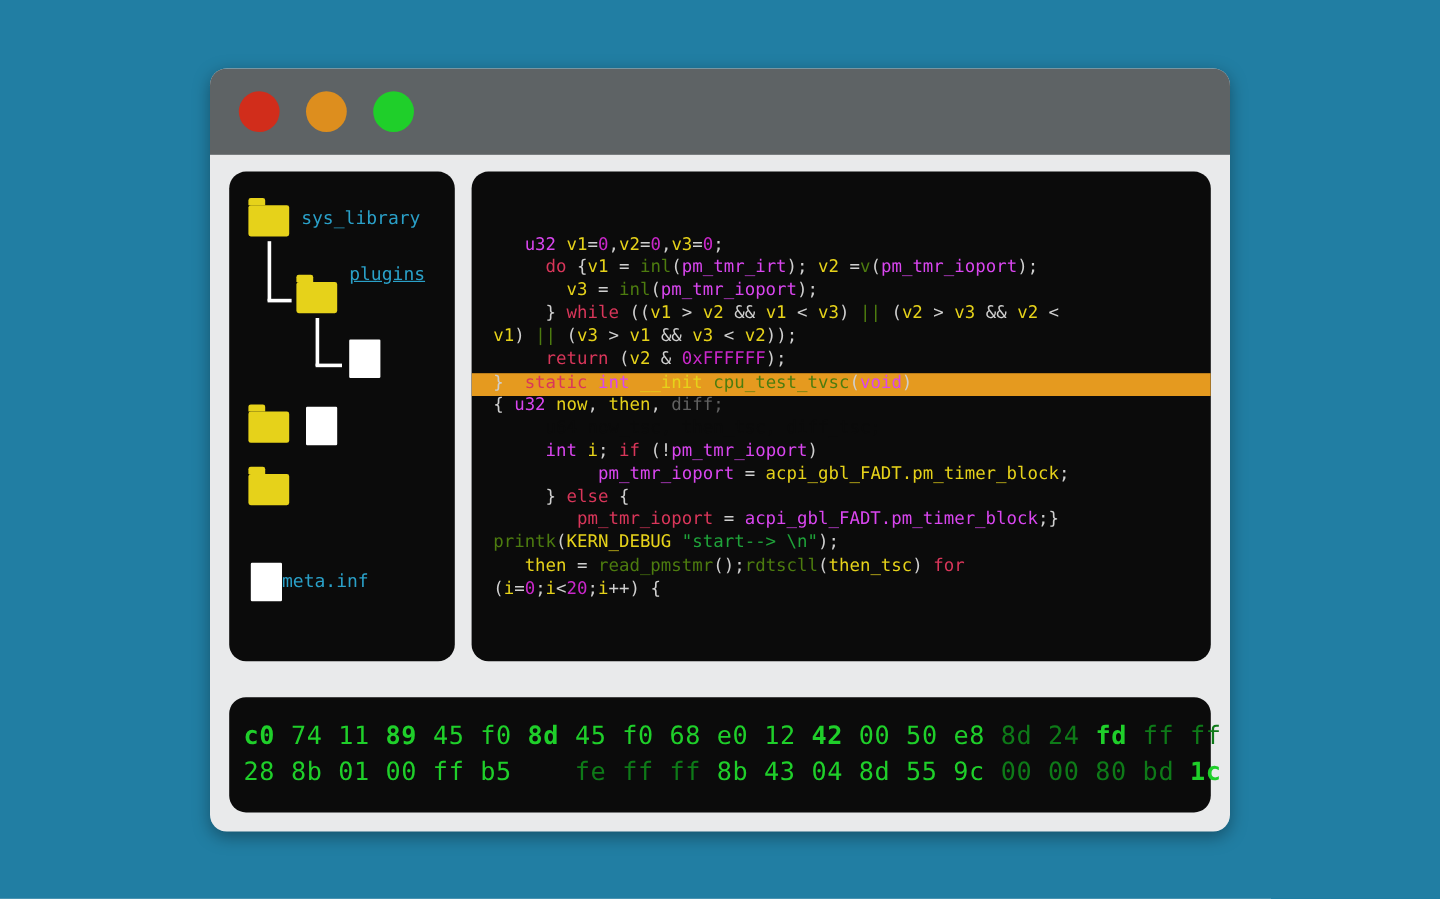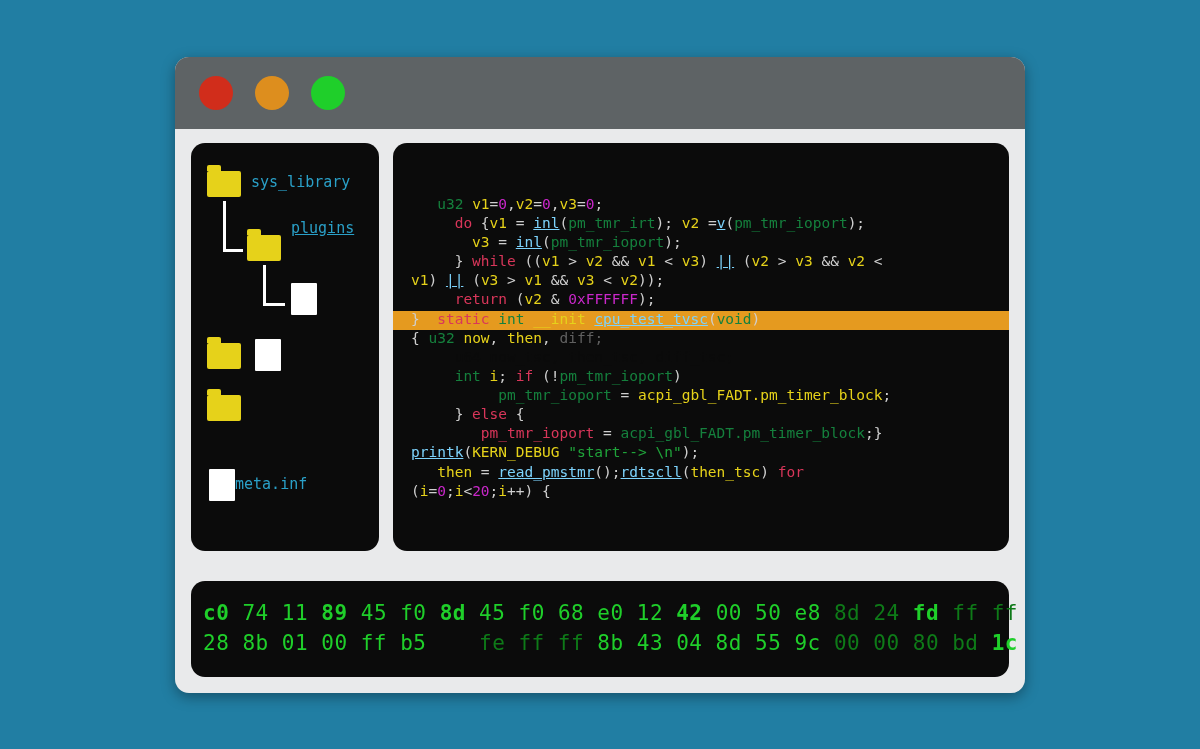--- a/index.html
+++ b/index.html
@@ -112,7 +112,7 @@
   }
   .code { position: relative; z-index: 1; }
   .kw   { color: #d9365a; }   
-  .type { color: #15803d; }   
+  .type { color: #d946ef; }   
   .num  { color: #c927c9; }   
   .var  { color: #e6d21a; }   
   .func { color: #7dd3fc; text-decoration: underline; }

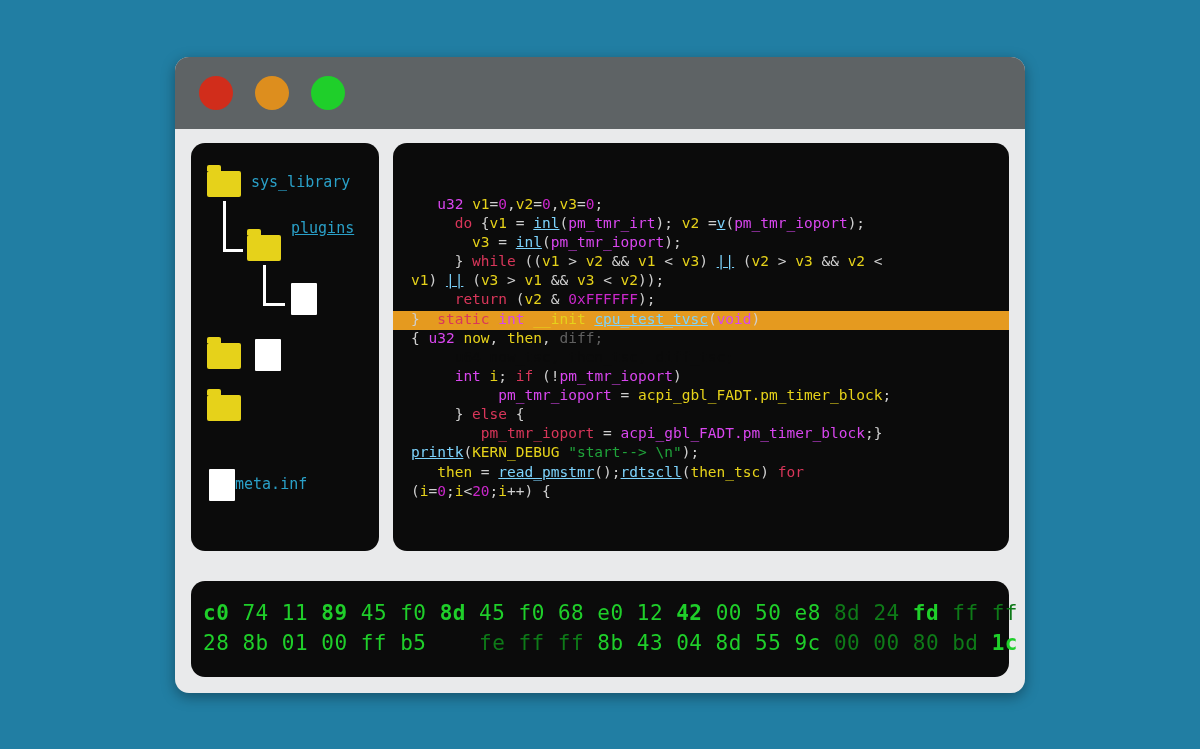--- a/index.html
+++ b/index.html
@@ -115,7 +115,7 @@
   .type { color: #d946ef; }   
   .num  { color: #c927c9; }   
   .var  { color: #e6d21a; }   
-  .func { color: #7dd3fc; text-decoration: underline; }
+  .func { color: #4d7c0f; }
   .str  { color: #1fa33a; }
   .dim  { color: #606060; margin-top: 20px; }
   .hlrow{ color: #0b0b0b; }

